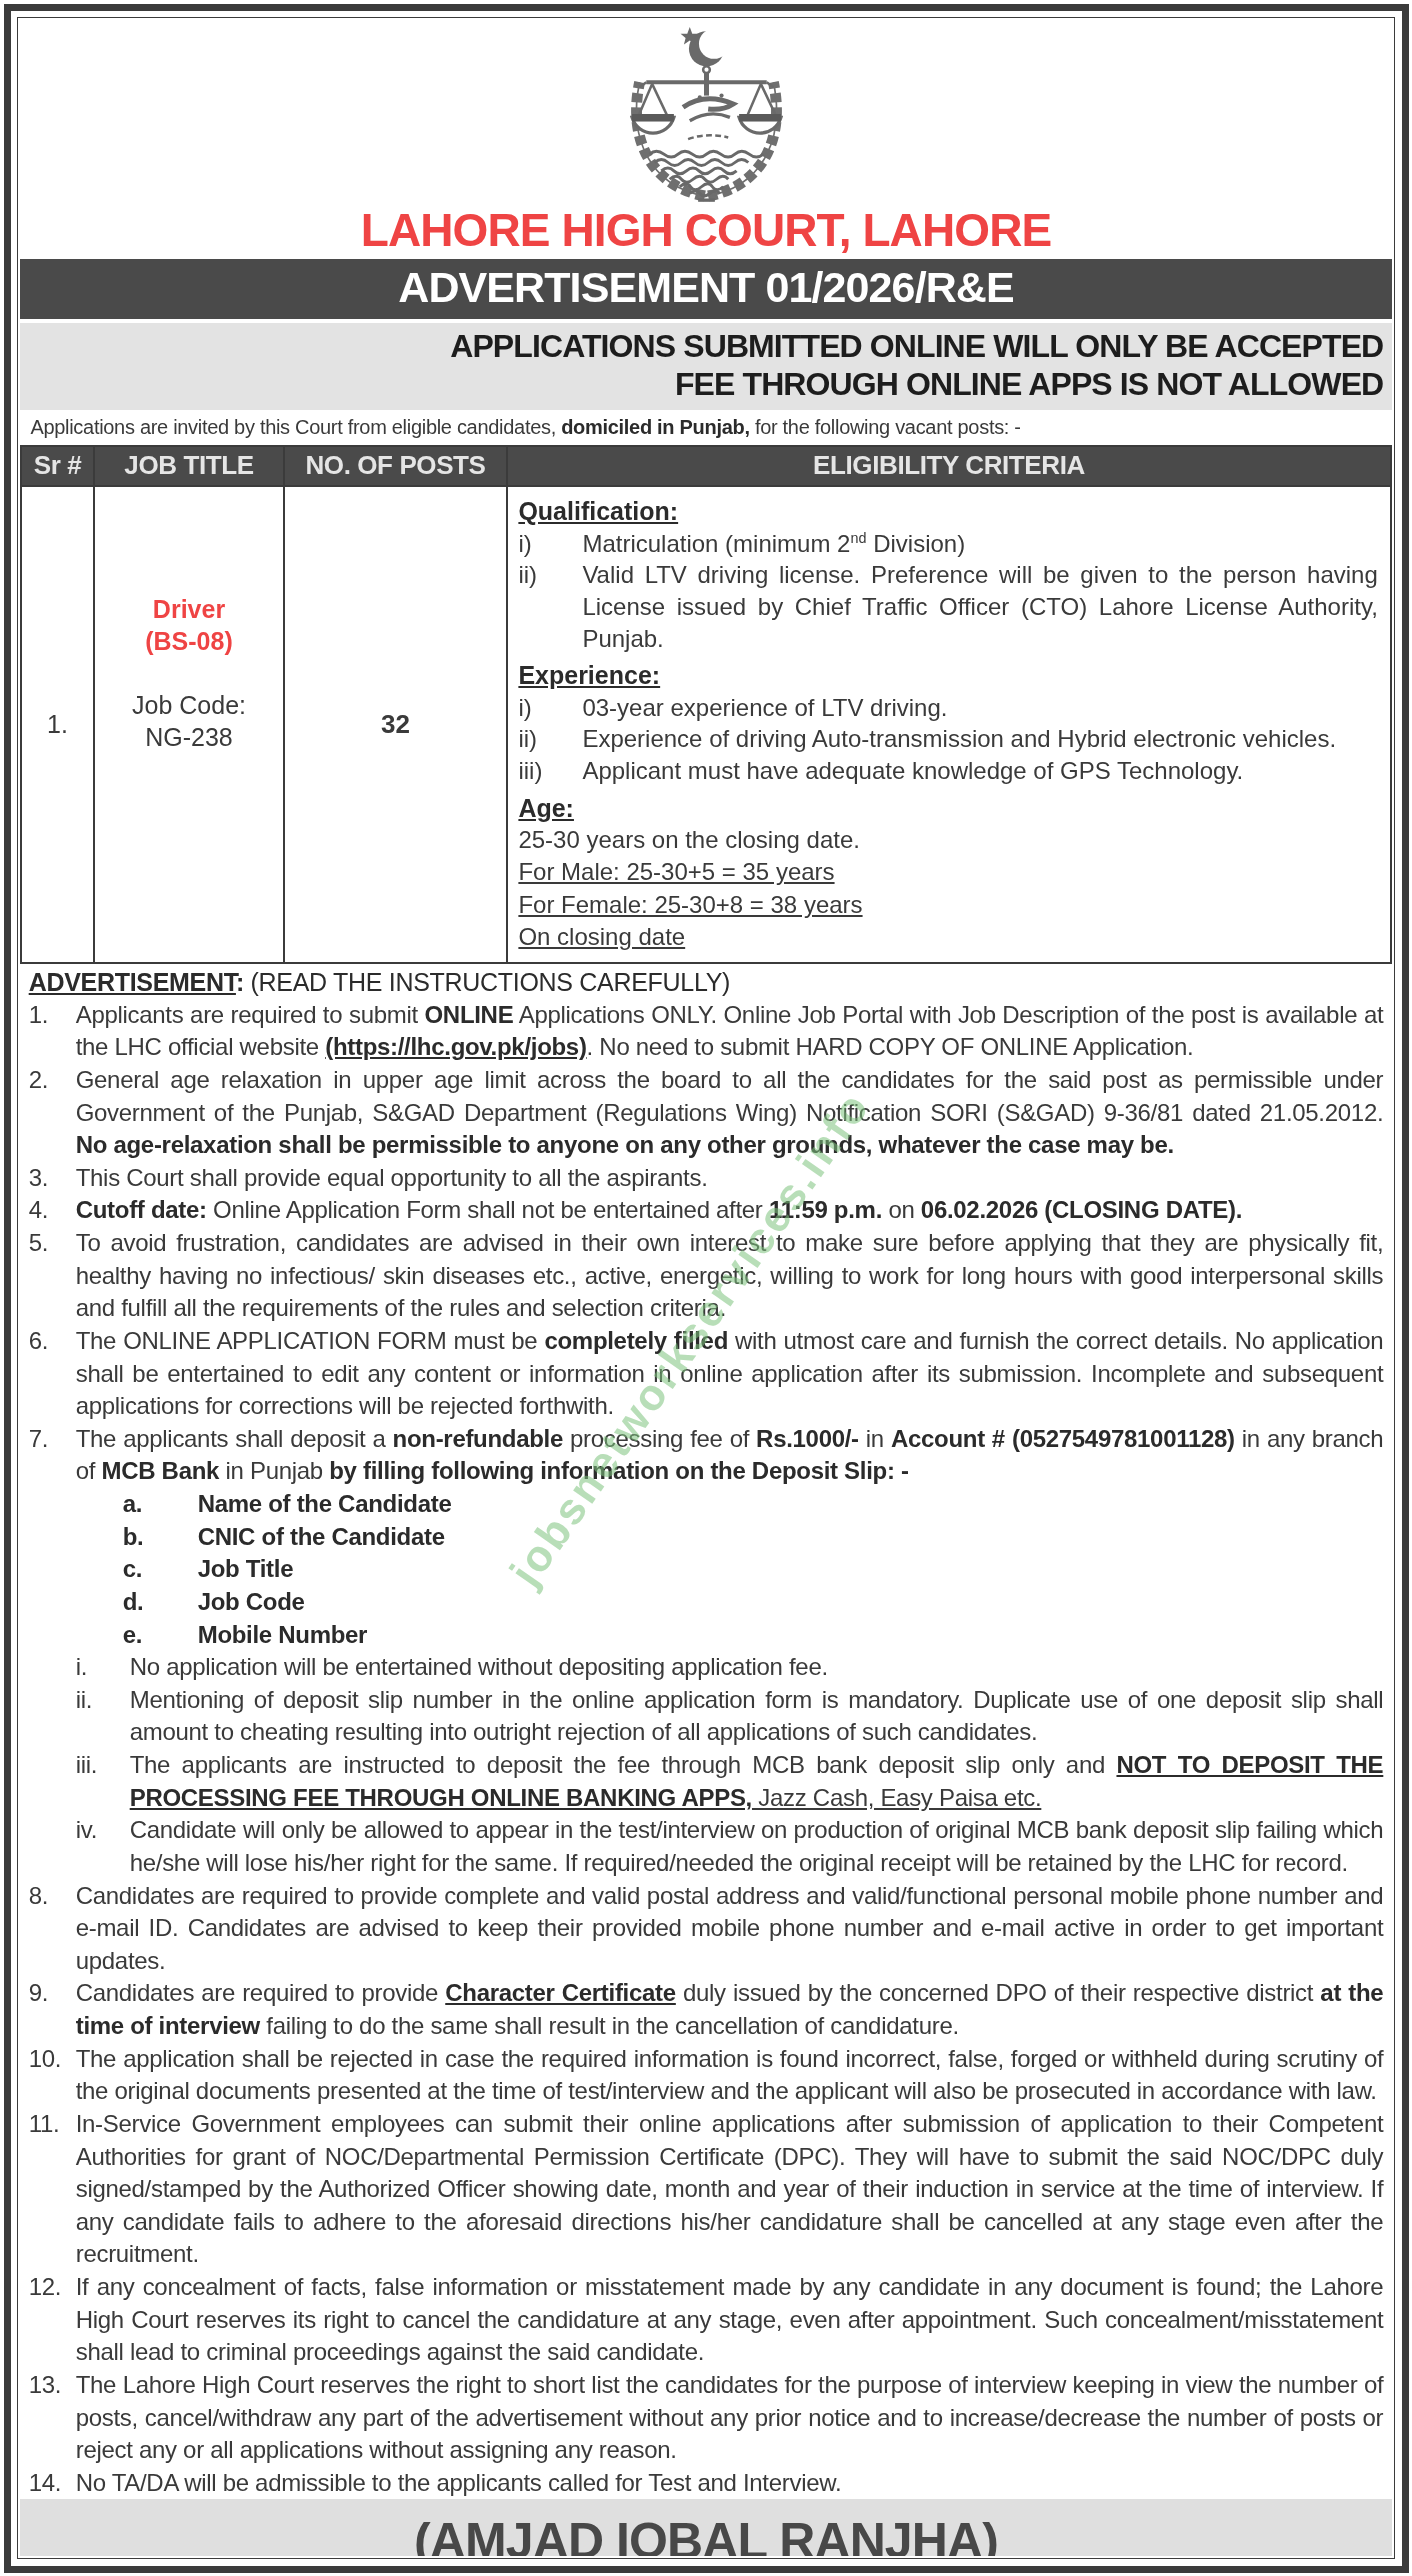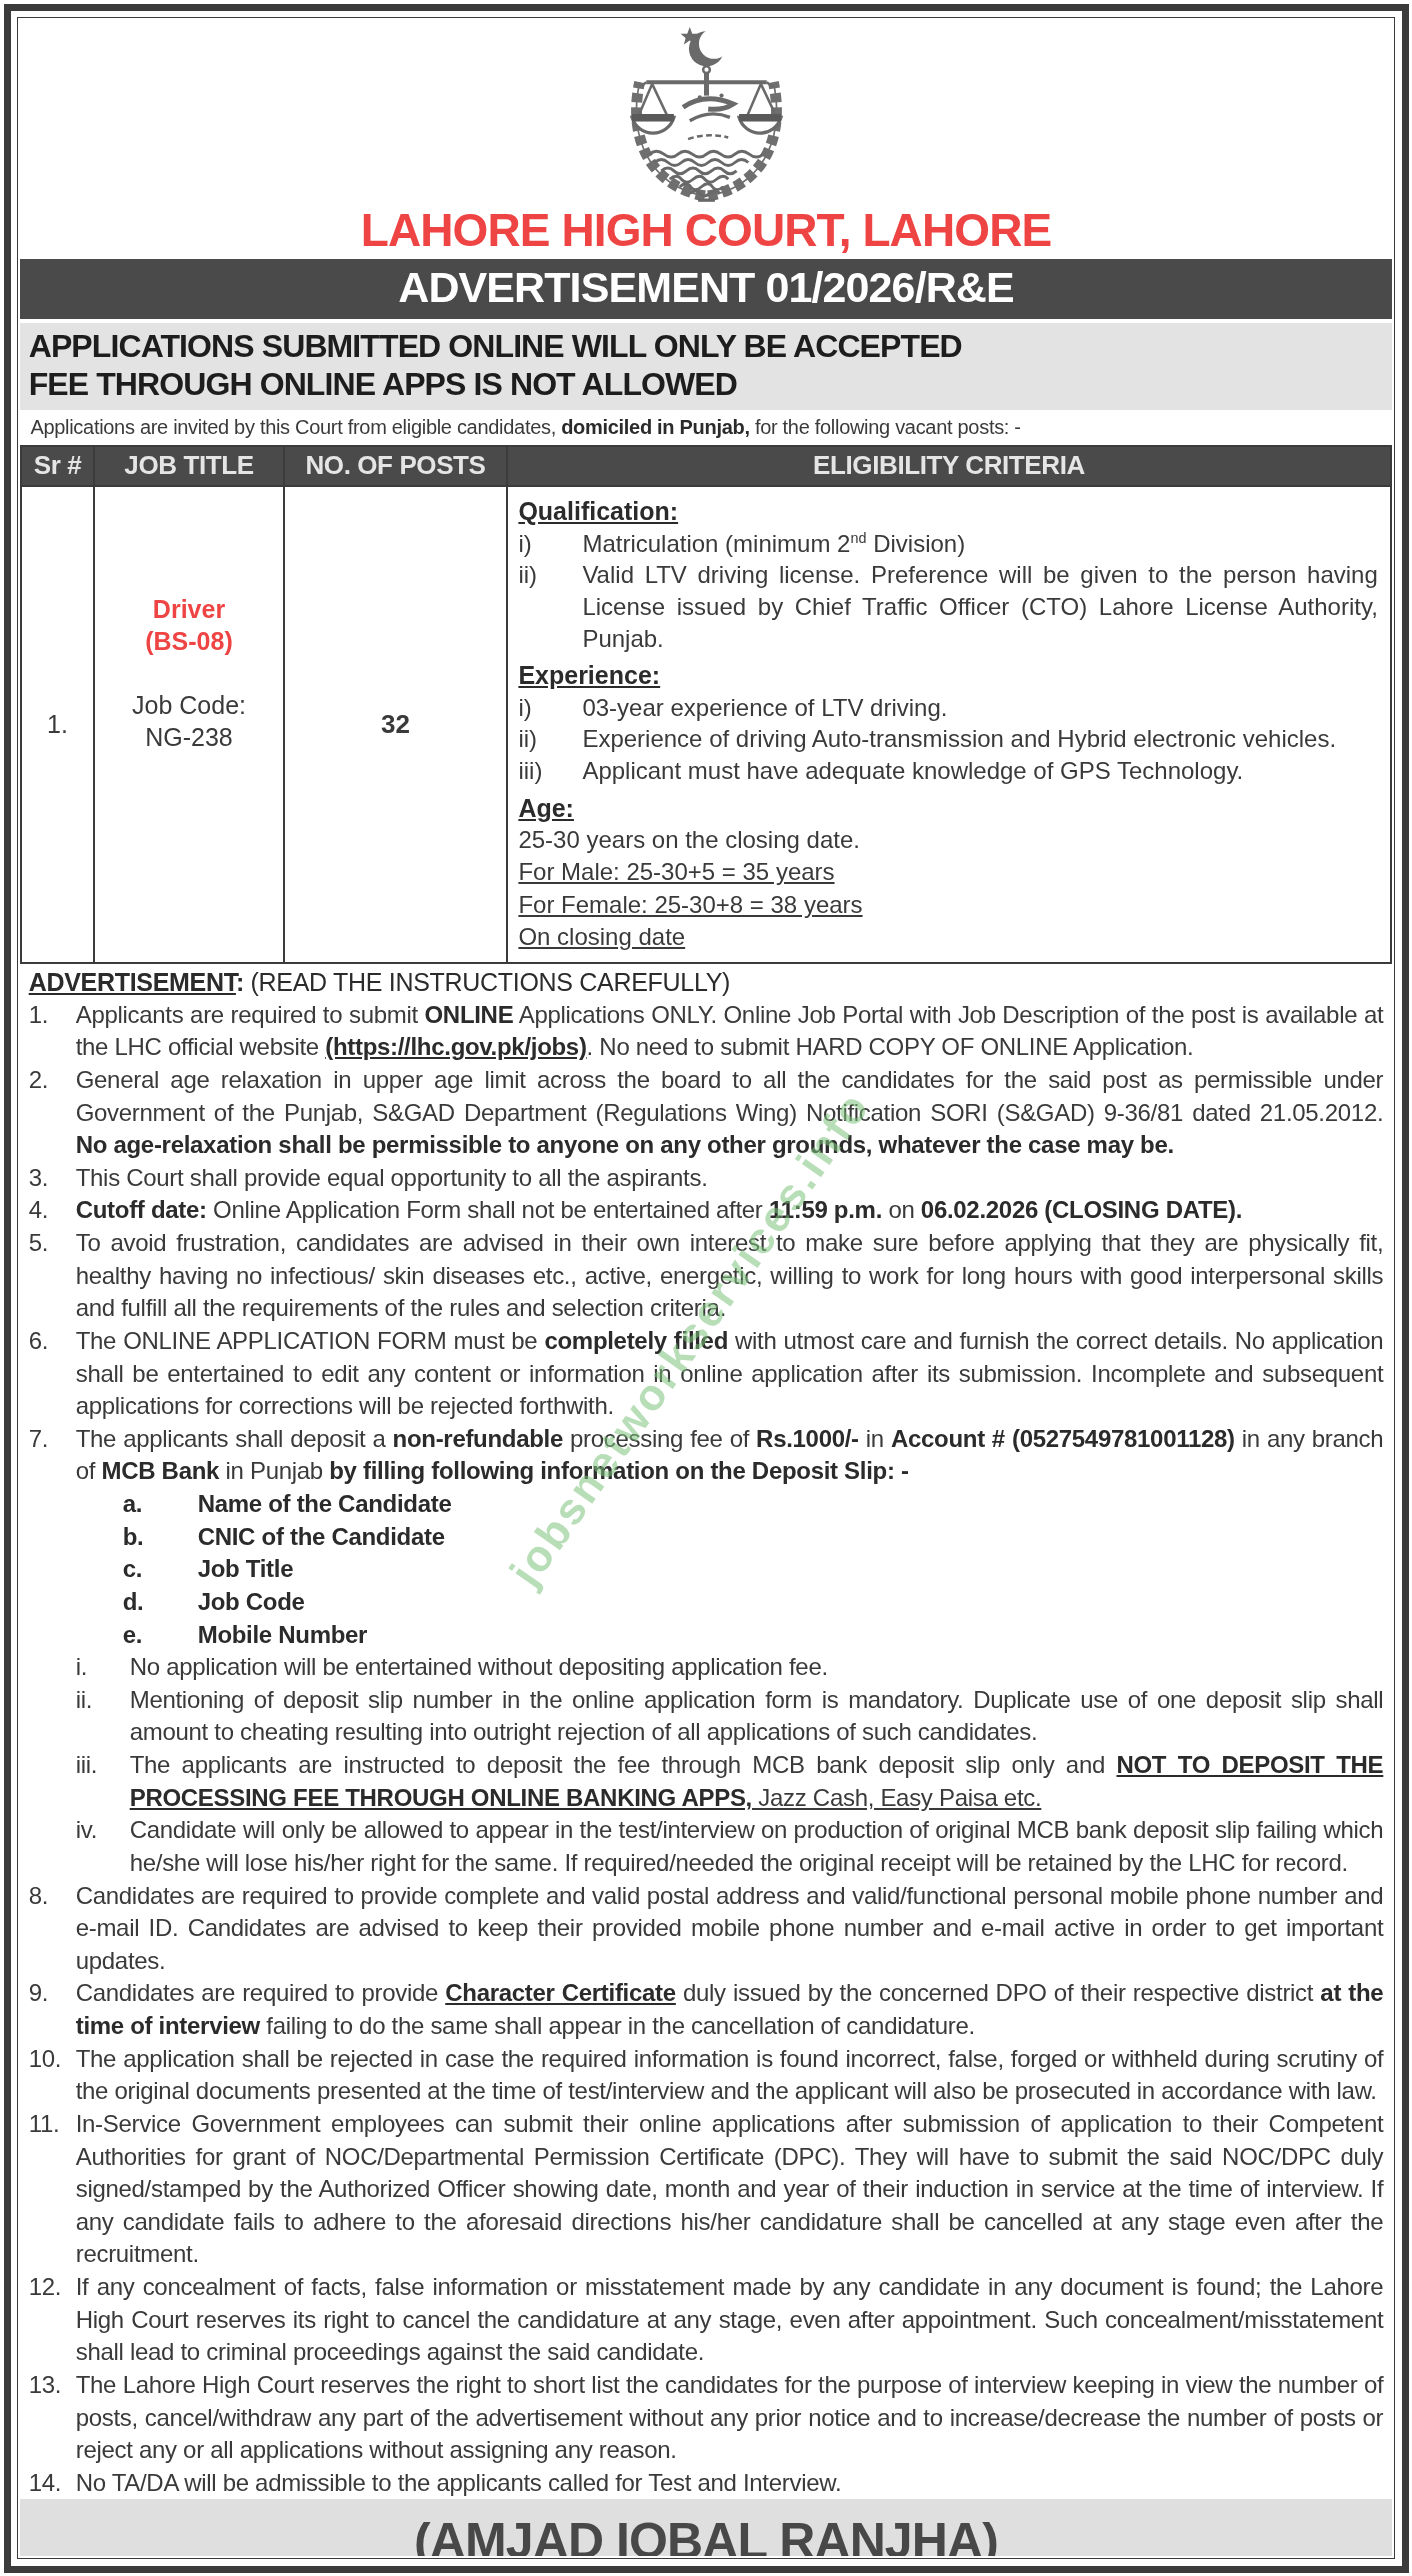--- a/index.html
+++ b/index.html
@@ -14,7 +14,7 @@
   .court-title{font-size:46px;font-weight:bold;color:#ef4444;letter-spacing:-0.9px;margin:1.7px 0 5.2px;line-height:1.0;text-align:center;}
   .adbar{background:#4a4a4a;color:#ffffff;text-align:center;font-weight:bold;font-size:43px;line-height:1.1;padding:5.2px 0 7.8px;border-bottom:2.6px solid #ffffff;letter-spacing:-0.9px;}
   .adbar-strip{height:9.6px;background:#4a4a4a;margin-bottom:2.6px;}
-  .notice{background:#e3e3e3;text-align:left;font-weight:bold;color:#1d1d1d;font-size:32px;line-height:1.18;padding:4.4px 8.7px 7px;letter-spacing:-0.9px;}
+  .notice{background:#e3e3e3;text-align:right;font-weight:bold;color:#1d1d1d;font-size:32px;line-height:1.18;padding:4.4px 8.7px 7px;letter-spacing:-0.9px;}
   .intro{font-size:20px;color:#3a3a3a;padding:6.1px 10.4px 5.2px;letter-spacing:-0.3px;}
   
   table.jobs{width:100%;border-collapse:collapse;table-layout:fixed;}

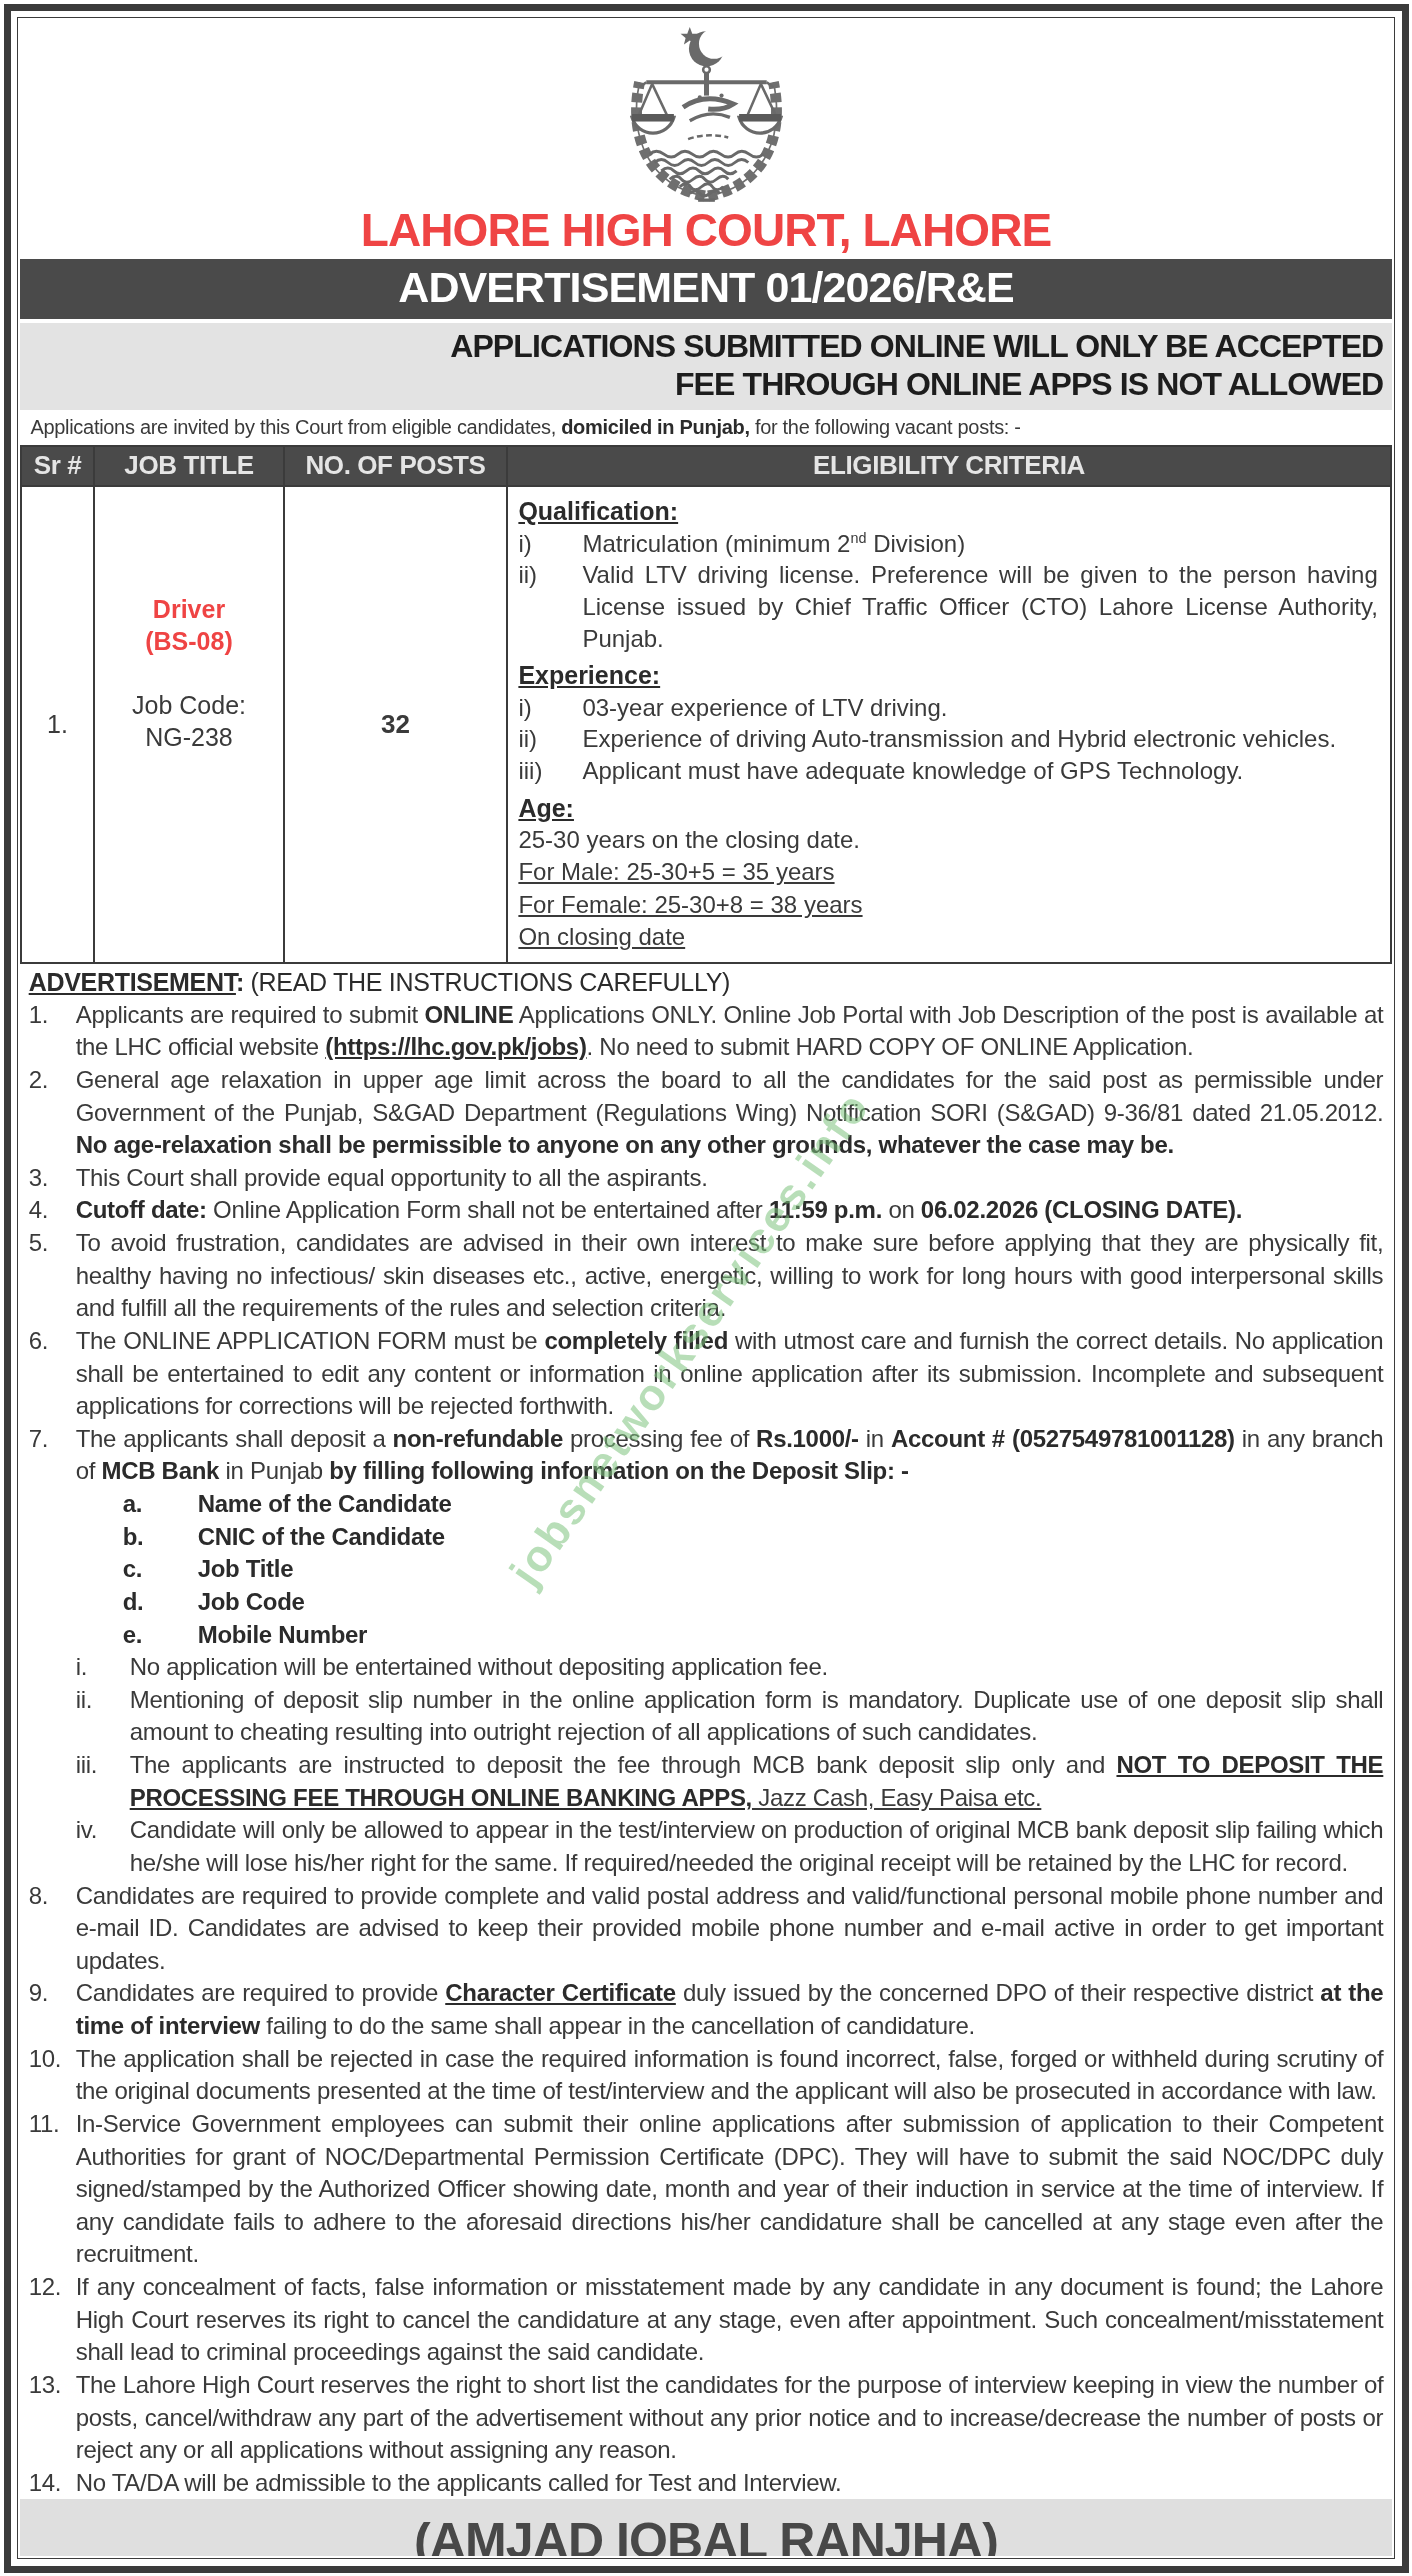--- a/index.html
+++ b/index.html
@@ -244,7 +244,7 @@
           </div>
           <div class="item lvl0">
             <span class="marker">9.</span>
-            <div class="itext"><span>Candidates are required to provide </span><span class="b u">Character Certificate</span><span> duly issued by the concerned DPO of their respective district </span><span class="b">at the time of interview</span><span> failing to do the same shall appear in the cancellation of candidature.</span></div>
+            <div class="itext"><span>Candidates are required to provide </span><span class="b u">Character Certificate</span><span> duly issued by the concerned DPO of their respective district </span><span class="b">at the time of interview</span><span> failing to do the same shall result in the cancellation of candidature.</span></div>
           </div>
           <div class="item lvl0">
             <span class="marker">10.</span>

